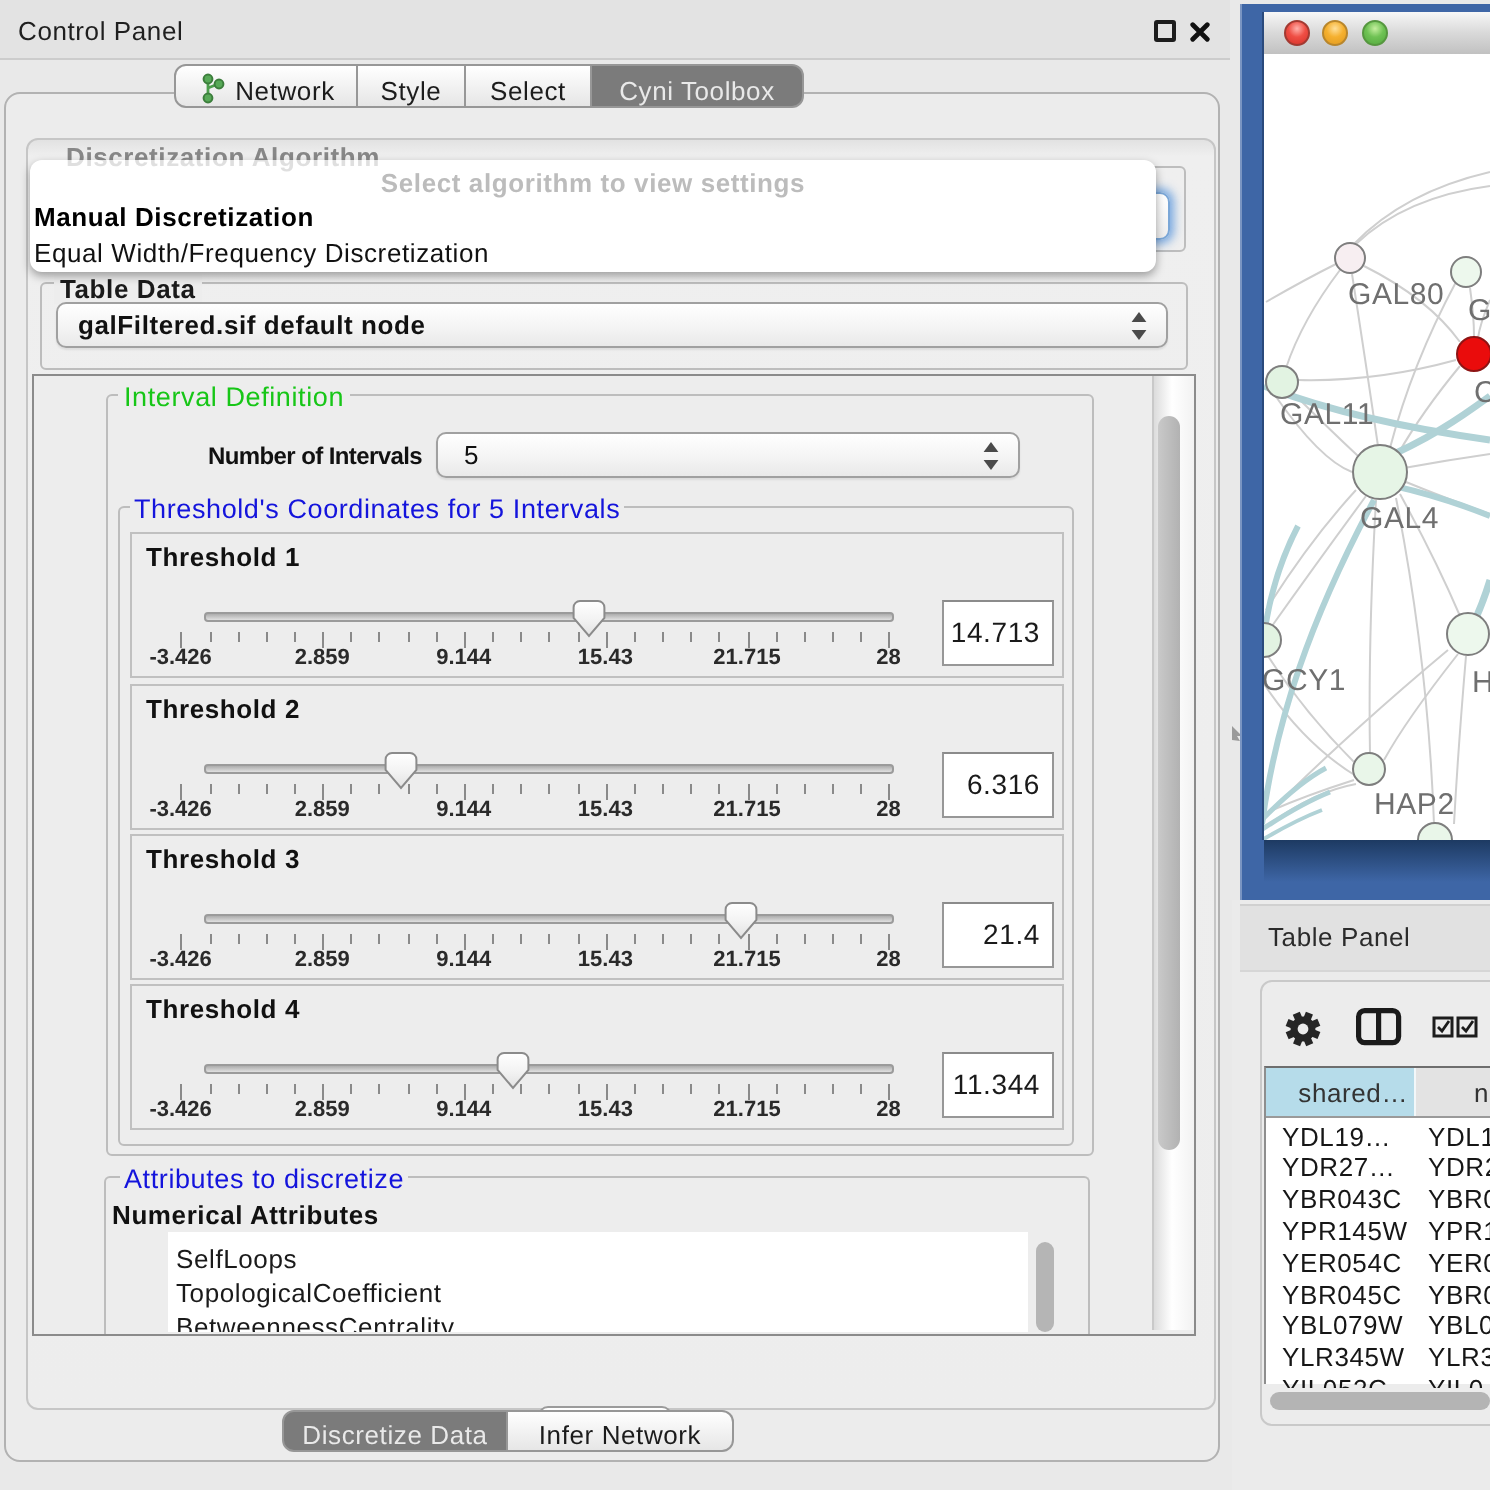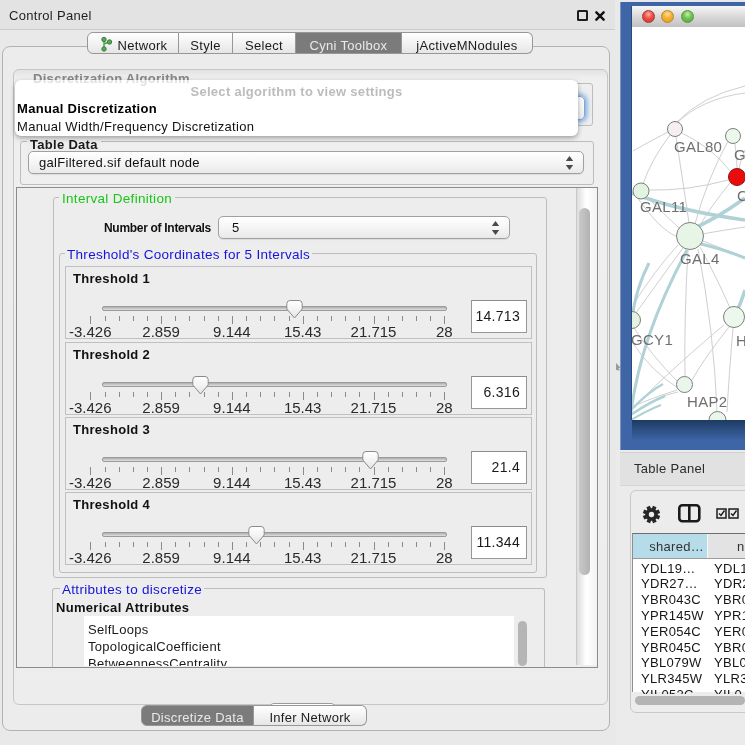--- a/index.html
+++ b/index.html
@@ -38,7 +38,6 @@
 <div style="width:53px;">Style</div>
 <div style="width:62px;">Select</div>
 <div class="on" style="width:105px;">Cyni Toolbox</div>
-<div style="width:130px;">jActiveMNodules</div>
 </div>
 <div style="position:absolute;left:20px;top:83px;width:571px;height:41px;border:1px solid #bdbdbd;border-radius:3px;"></div>
 <div style="position:absolute;left:33px;top:71px;font-size:13px;font-weight:bold;color:#8f8f8f;">Discretization Algorithm</div>

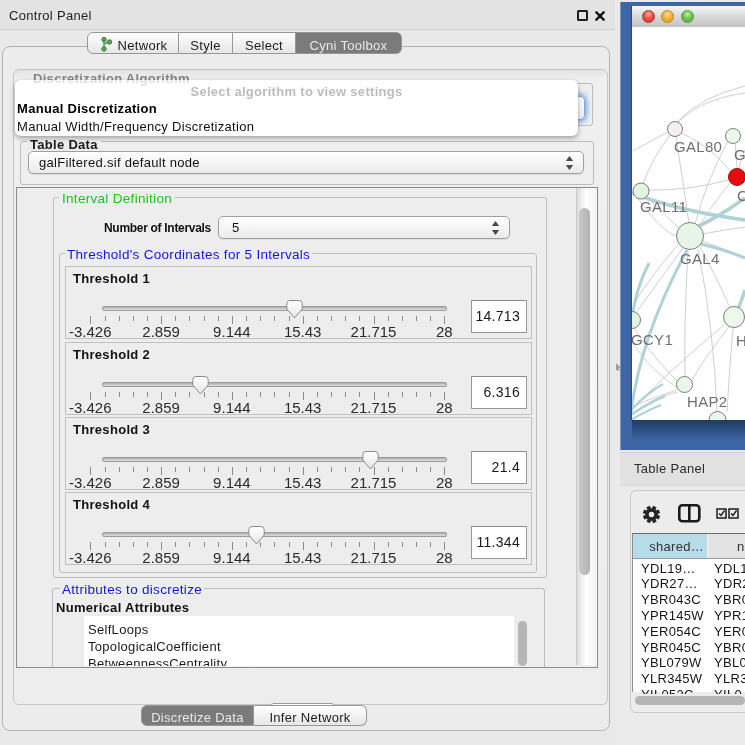--- a/index.html
+++ b/index.html
@@ -266,7 +266,7 @@
 <div style="position:absolute;left:15px;top:84px;width:563px;text-align:center;font-size:13px;font-weight:bold;color:#bcbcbc;z-index:31;">Select algorithm to view settings</div>
 <div style="position:absolute;left:33px;top:71px;font-size:13px;font-weight:bold;color:rgba(110,110,110,0.22);z-index:32;">Discretization Algorithm</div>
 <div style="position:absolute;left:17px;top:101px;font-size:13px;font-weight:bold;color:#000;z-index:31;">Manual Discretization</div>
-<div style="position:absolute;left:17px;top:119px;font-size:13px;color:#111;z-index:31;">Manual Width/Frequency Discretization</div>
+<div style="position:absolute;left:17px;top:119px;font-size:13px;color:#111;z-index:31;">Equal Width/Frequency Discretization</div>
 <svg class="ab" style="left:615px;top:362px" width="8" height="9" viewBox="0 0 8 9">
     <path d="M1 8 V1 L6 6 H3.5 L5 8.5 Z" fill="#9a9a9a"></path>
   </svg>

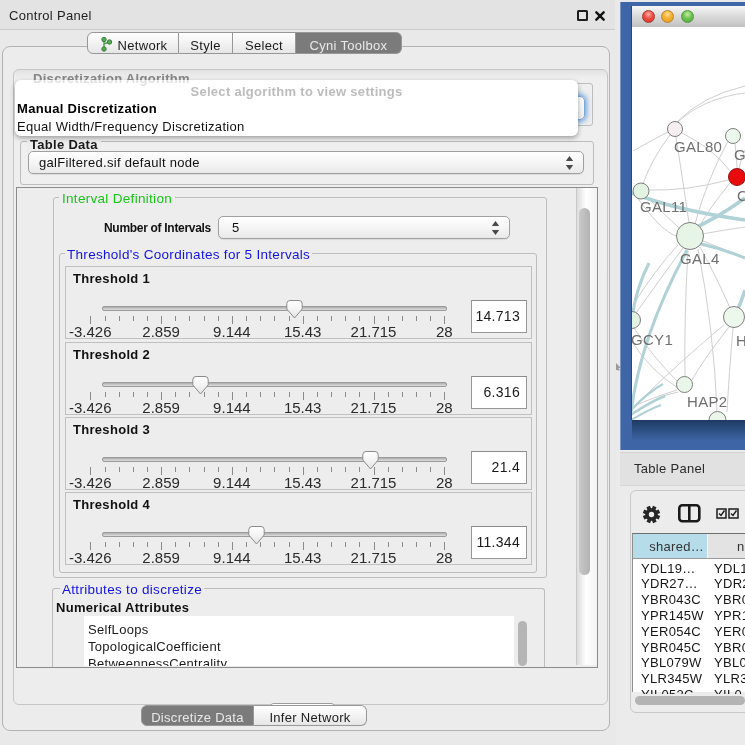--- a/index.html
+++ b/index.html
@@ -44,7 +44,7 @@
 <div style="position:absolute;left:536px;top:96px;width:47px;height:22px;border:1px solid #7ba7d7;border-radius:5px;background:linear-gradient(#ffffff,#eeeeee);box-shadow:0 0 5px 2px rgba(90,150,220,0.8);"></div>
 <div style="position:absolute;left:20px;top:141px;width:572px;height:42px;border:1px solid #bdbdbd;border-radius:3px;"></div>
 <div style="position:absolute;left:27px;top:137px;font-size:13px;font-weight:bold;color:#1a1a1a;background:#ededed;padding:0 3px;">Table Data</div>
-<div class="combo" style="left:28px;top:151px;width:554px;height:21px;">
+<div class="combo" style="left:28px;top:151px;width:554px;height:21px;font-weight:bold;">
     <span style="position:absolute;left:10px;top:3px;font-size:13px;color:#111;">galFiltered.sif default node</span>
     <svg width="9" height="14" viewBox="0 0 9 14" style="position:absolute;right:9px;top:4px">
       <path d="M4.5 0 L8.2 5 H0.8 Z" fill="#4a4a4a"></path>

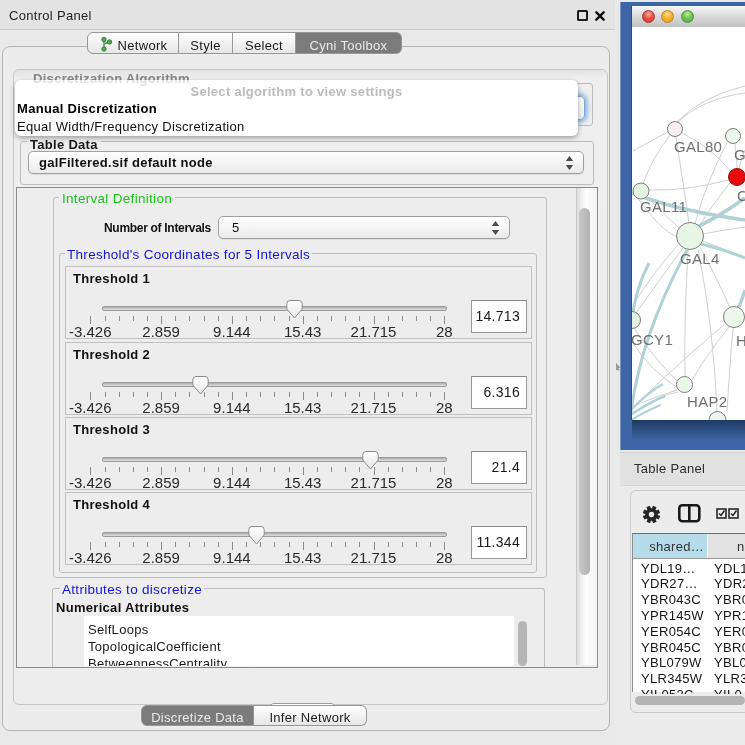--- a/index.html
+++ b/index.html
@@ -15,7 +15,7 @@
 .seg>div:last-child{border-radius:0 6px 6px 0;}
 .seg>div.on{background:#7b7b7b;color:#e9e9e9;}
 .tick{position:absolute;width:1px;background:#8a8a8a;}
-.slab{position:absolute;letter-spacing:0;font-size:15px;font-weight:normal;color:#2a2a2a;transform:translateX(-50%);white-space:nowrap;}
+.slab{position:absolute;letter-spacing:0;font-size:11px;font-weight:bold;color:#2a2a2a;transform:translateX(-50%);white-space:nowrap;}
 .vbox{position:absolute;background:#fff;border:1px solid #979797;border-top-color:#8b8b8b;
  font-size:14px;color:#1a1a1a;text-align:right;}
 </style></head><body>

